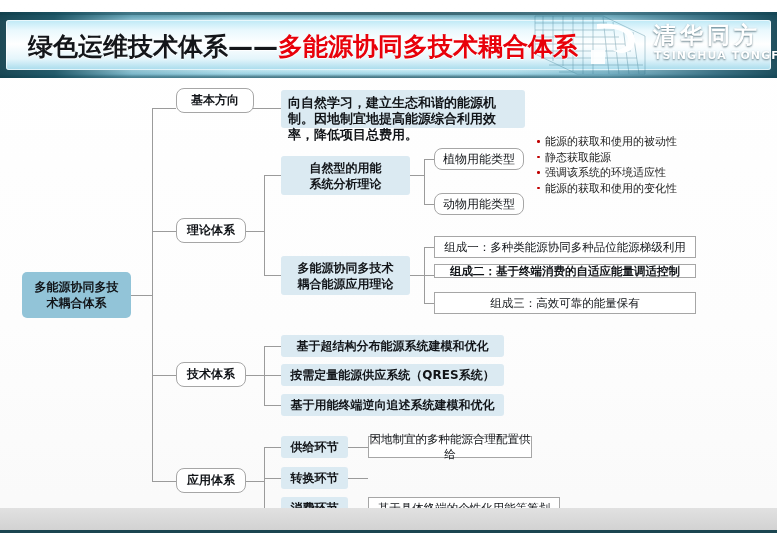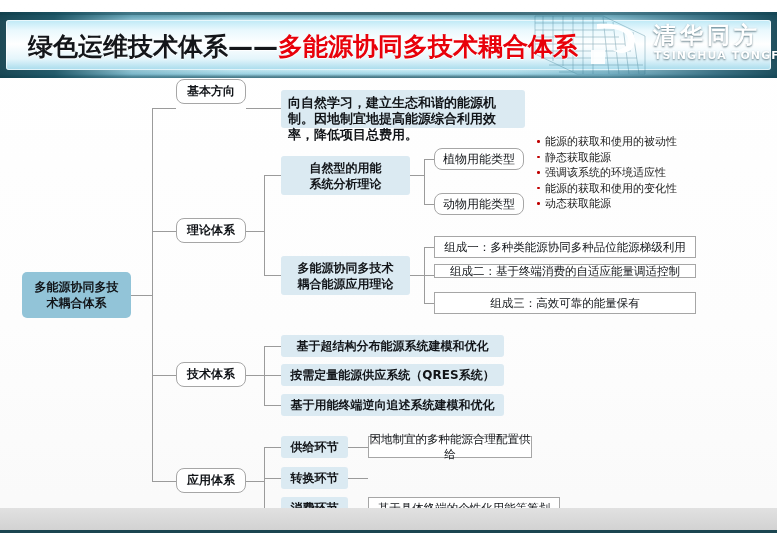--- a/index.html
+++ b/index.html
@@ -214,7 +214,7 @@
       </div>
     </div>
 
-    <div class="node n-outline" style="left:176px;top:1px;width:70px;height:25px;text-align:right;">基本方向</div>
+    <div class="node n-outline" style="left:176px;top:10px;width:78px;height:25px;text-align:right;">基本方向</div>
 
     <div class="node n-outline" style="left:176px;top:140px;width:70px;height:25px;">理论体系</div>
 

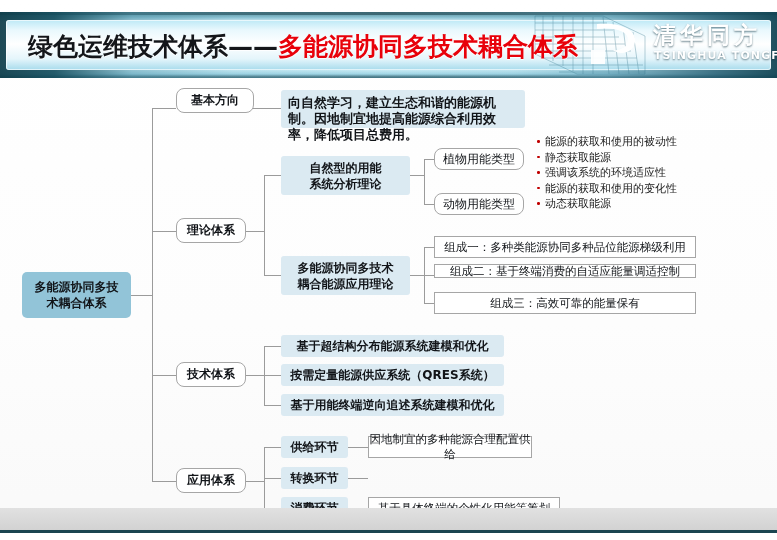--- a/index.html
+++ b/index.html
@@ -243,7 +243,6 @@
       </ul>
       <ul>
         <li> 能源的获取和使用的变化性</li>
-        <li>动态获取能源</li>
       </ul>
     </div>
 

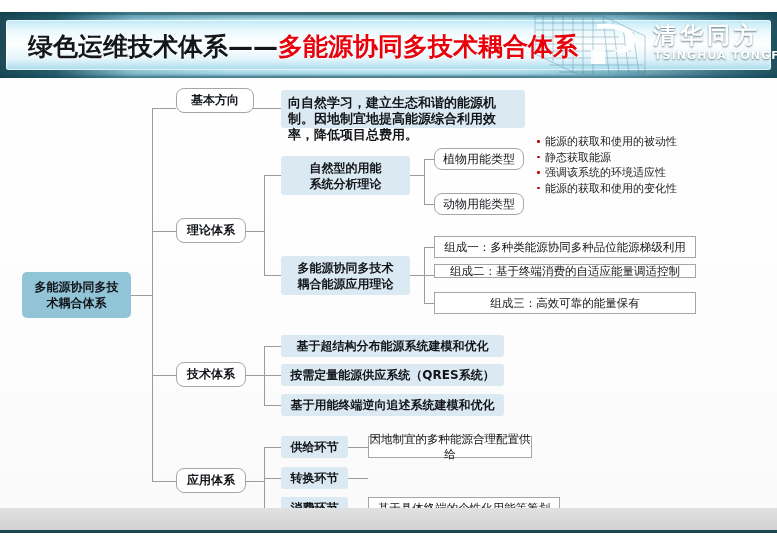--- a/index.html
+++ b/index.html
@@ -254,7 +254,7 @@
     </div>
 
     <div class="node n-wide" style="left:434px;top:158px;width:262px;height:22px;">组成一：多种类能源协同多种品位能源梯级利用</div>
-    <div class="node n-wide" style="left:434px;top:186px;width:262px;height:14px;">组成二：基于终端消费的自适应能量调适控制</div>
+    <div class="node n-wide" style="left:434px;top:186px;width:262px;height:14px;font-weight:bold;">组成二：基于终端消费的自适应能量调适控制</div>
     <div class="node n-wide" style="left:434px;top:214px;width:262px;height:22px;">组成三：高效可靠的能量保有</div>
 
     <div class="node n-fill" style="left:281px;top:257px;width:223px;height:22px;">基于超结构分布能源系统建模和优化</div>

